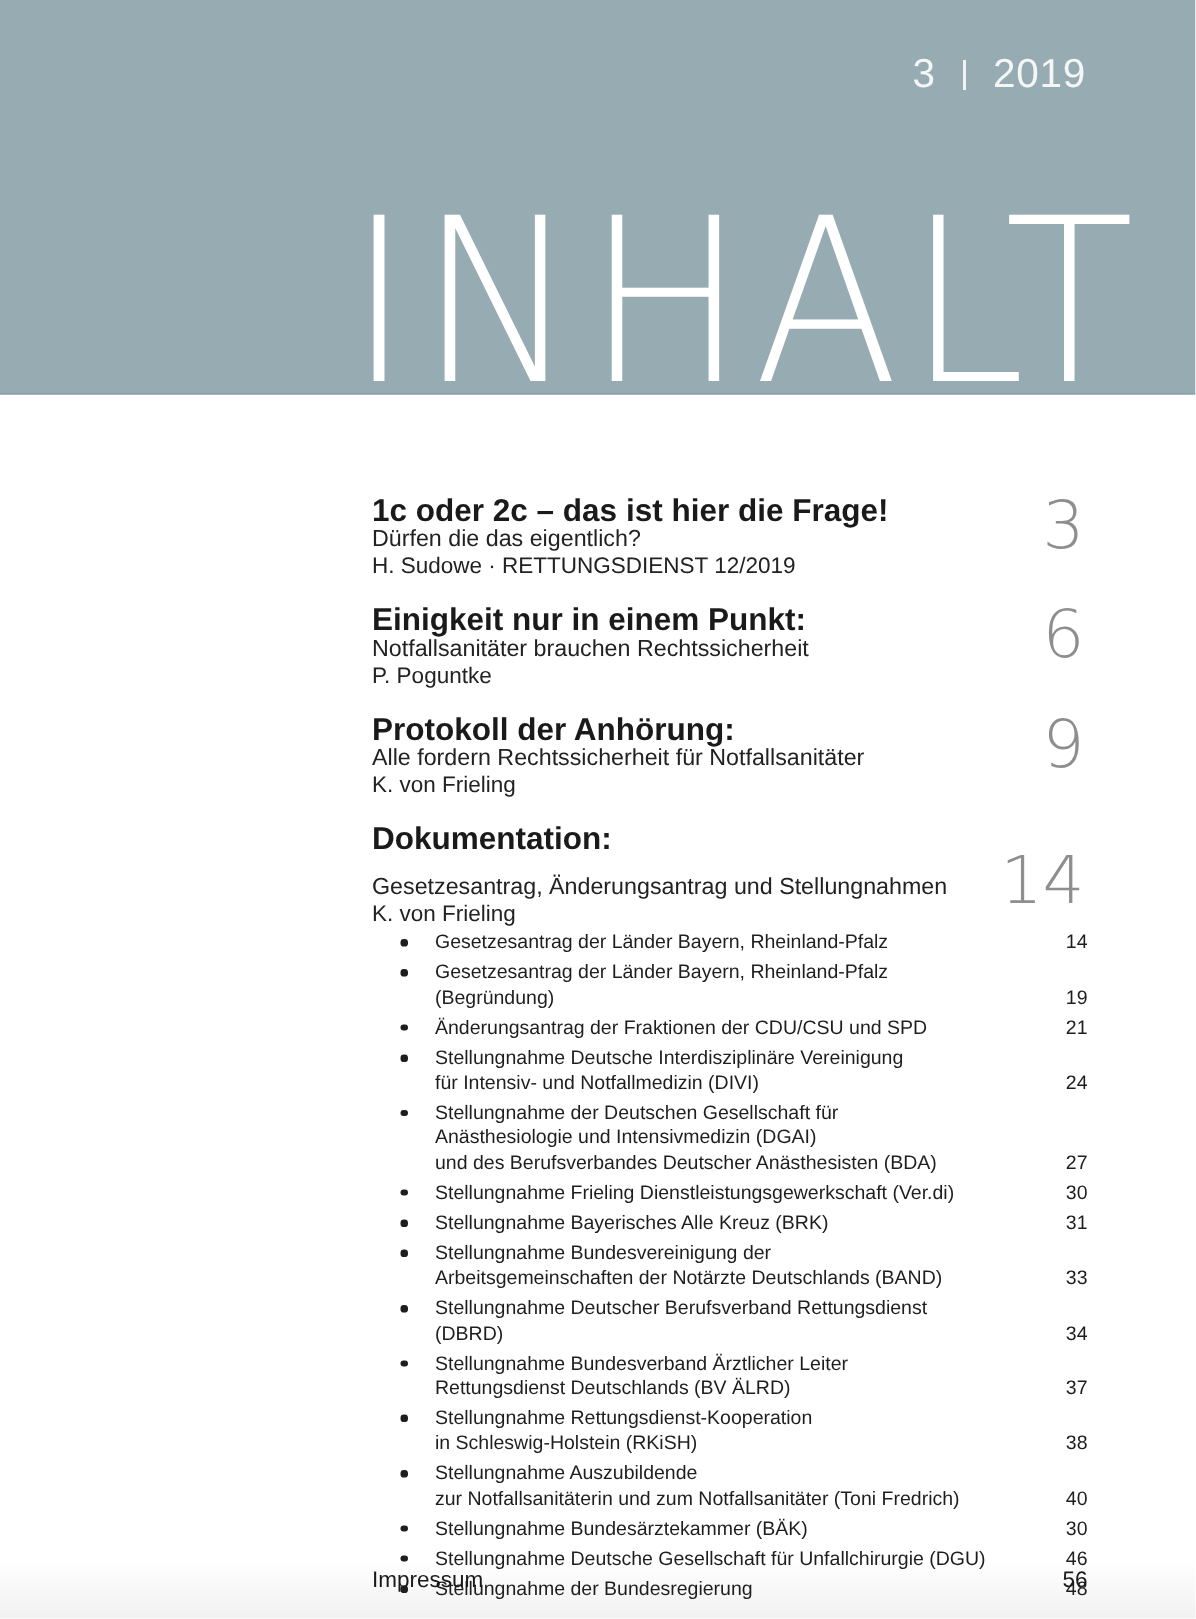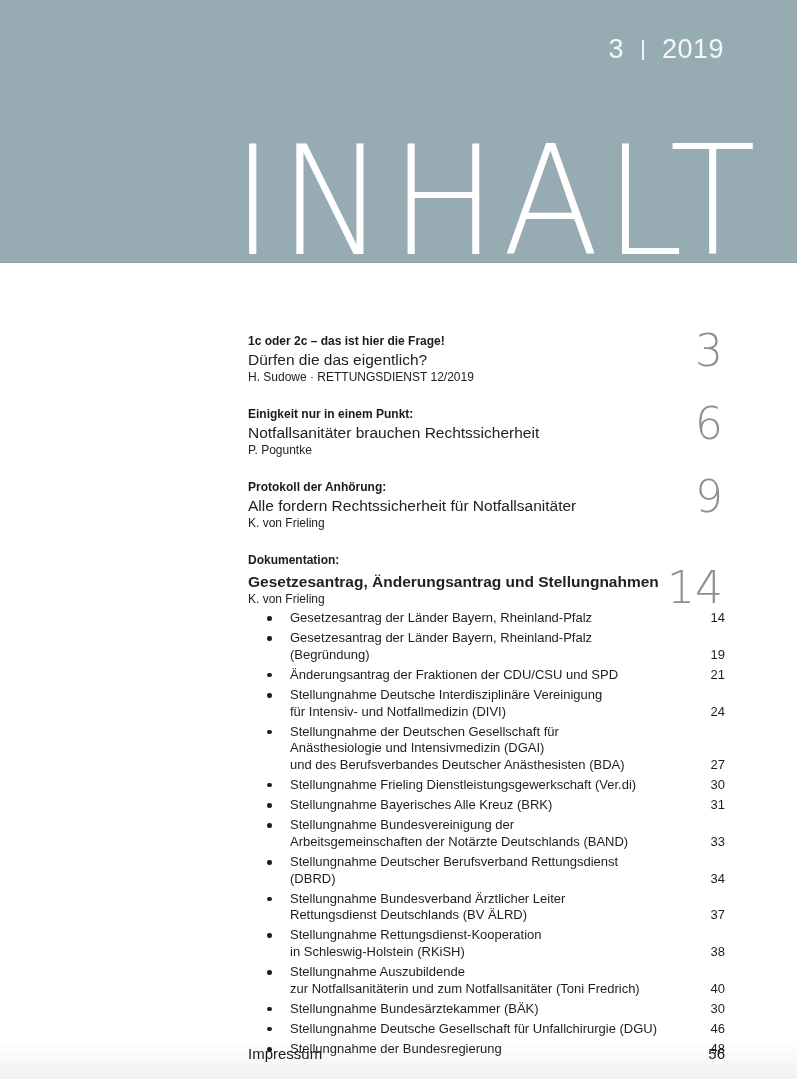--- a/index.html
+++ b/index.html
@@ -71,7 +71,7 @@
       margin-bottom: 20px;
     }
     .entry h2 {
-      font-size: 12px;
+      font-size: 21px;
       font-weight: bold;
       line-height: 18px;
       color: #1a1a1a;

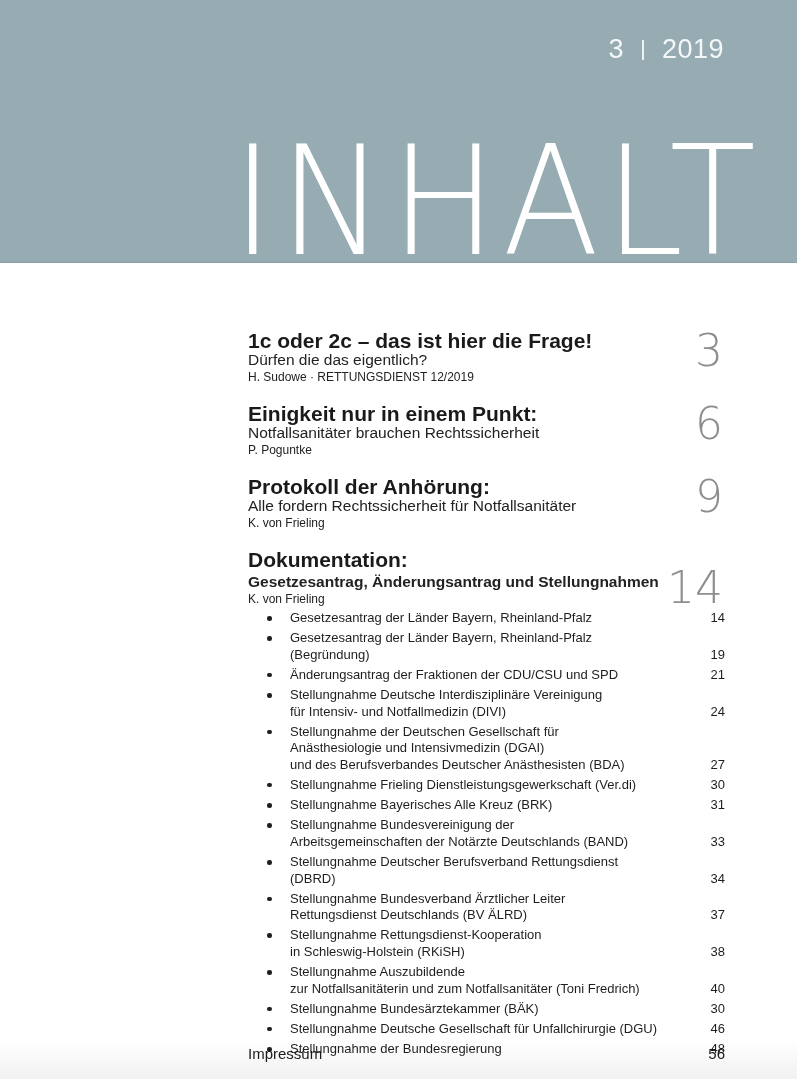--- a/index.html
+++ b/index.html
@@ -82,7 +82,7 @@
       color: #222;
     }
     .entry .author {
-      font-size: 12px;
+      font-size: 15px;
       line-height: 15px;
       color: #222;
       margin-top: 1px;

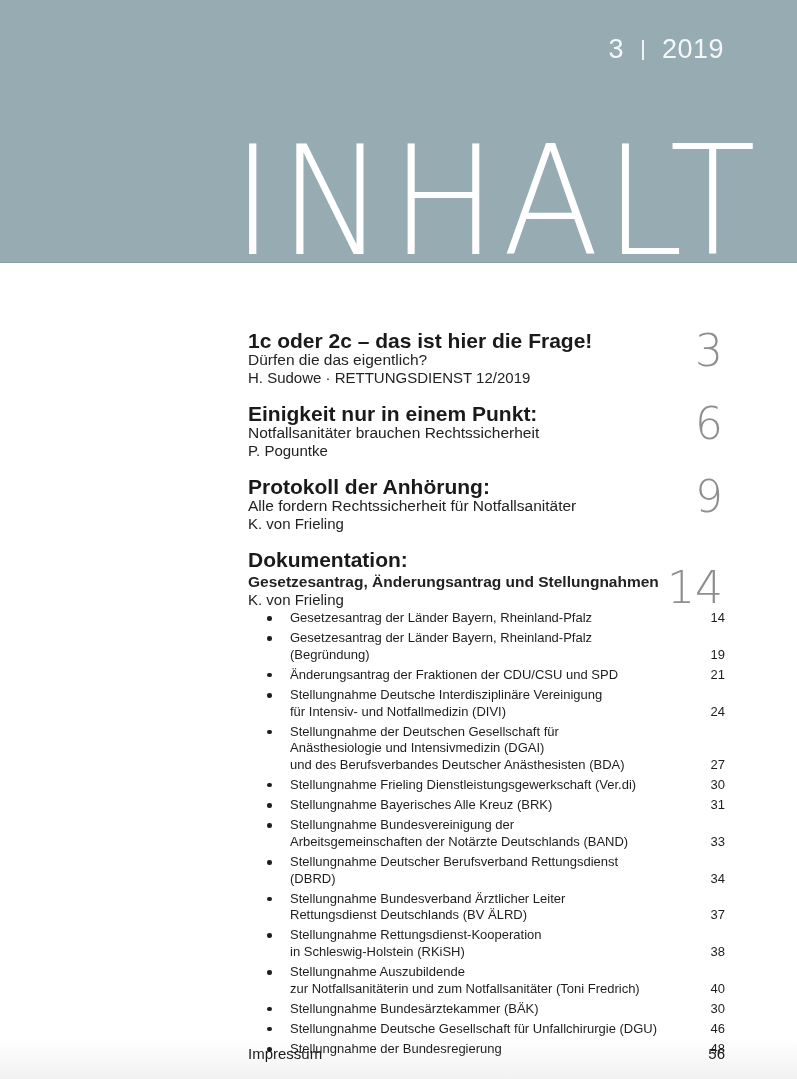--- a/index.html
+++ b/index.html
@@ -98,7 +98,7 @@
       color: #8e8e8e;
     }
     .entry.doc .pagenum { top: 14px; }
-    .entry.doc .subtitle { margin-top: 3px; font-weight: bold; }
+    .entry.doc .subtitle { margin-top: 13px; }
     .bullets {
       list-style: none;
       margin-top: 3px;

